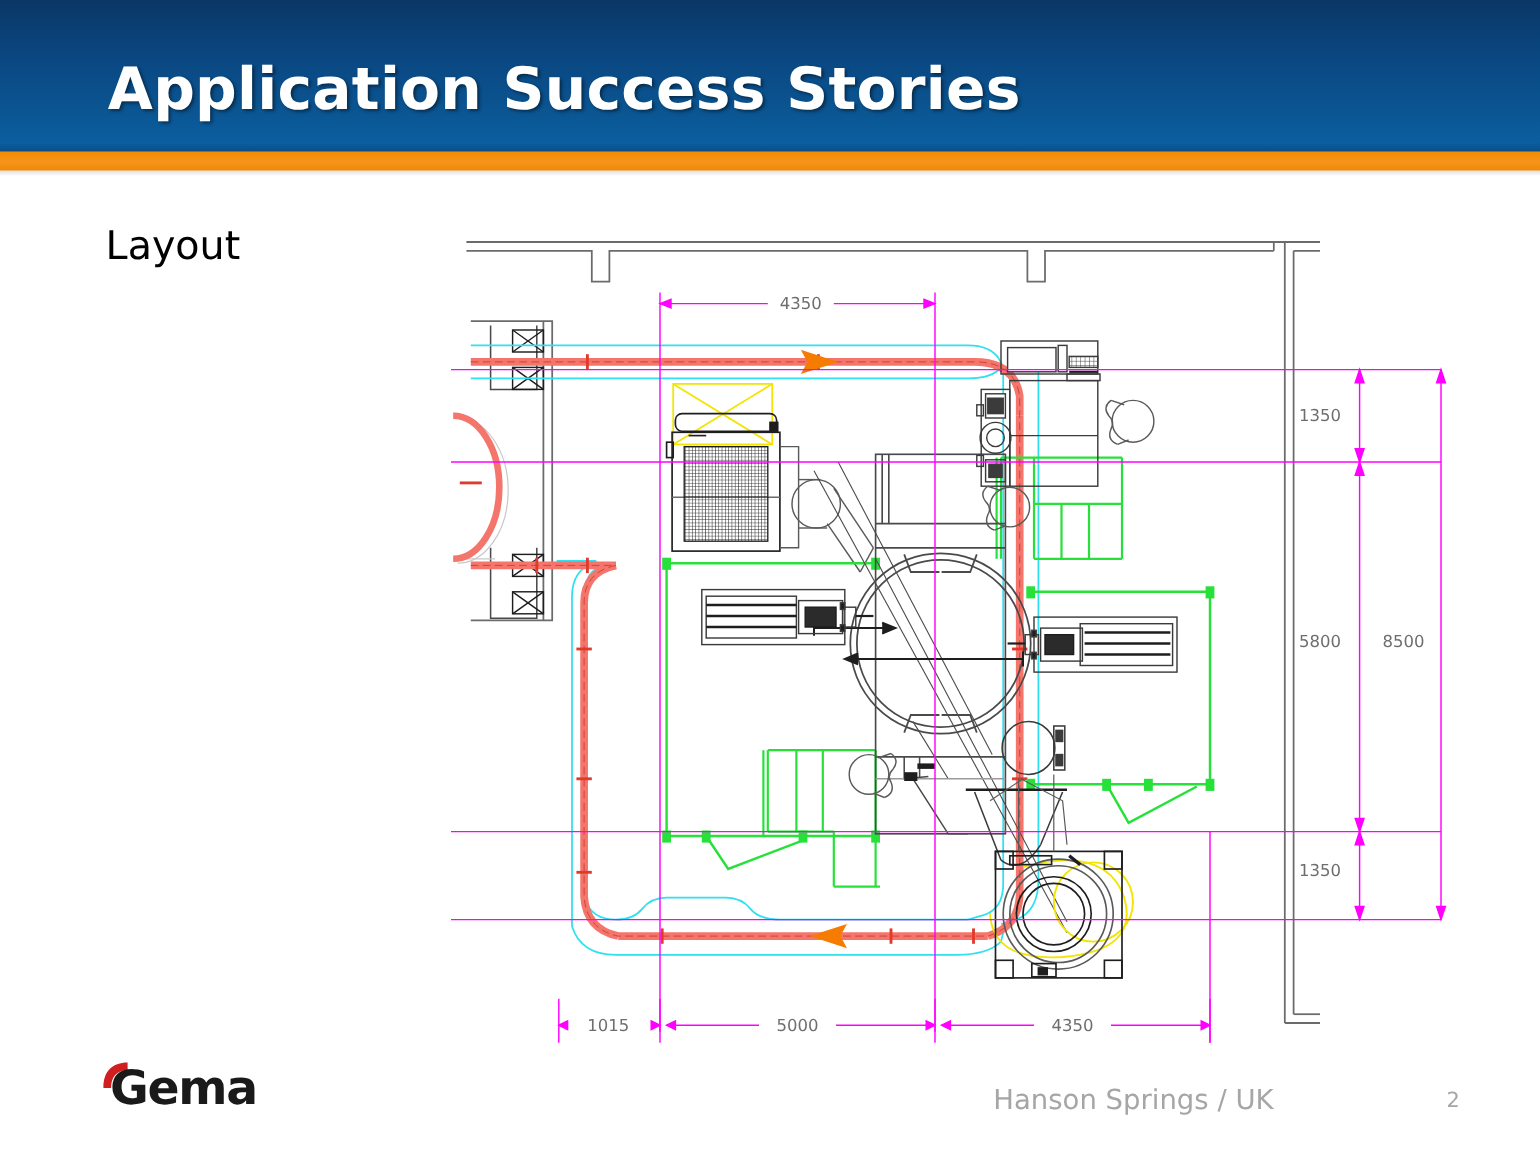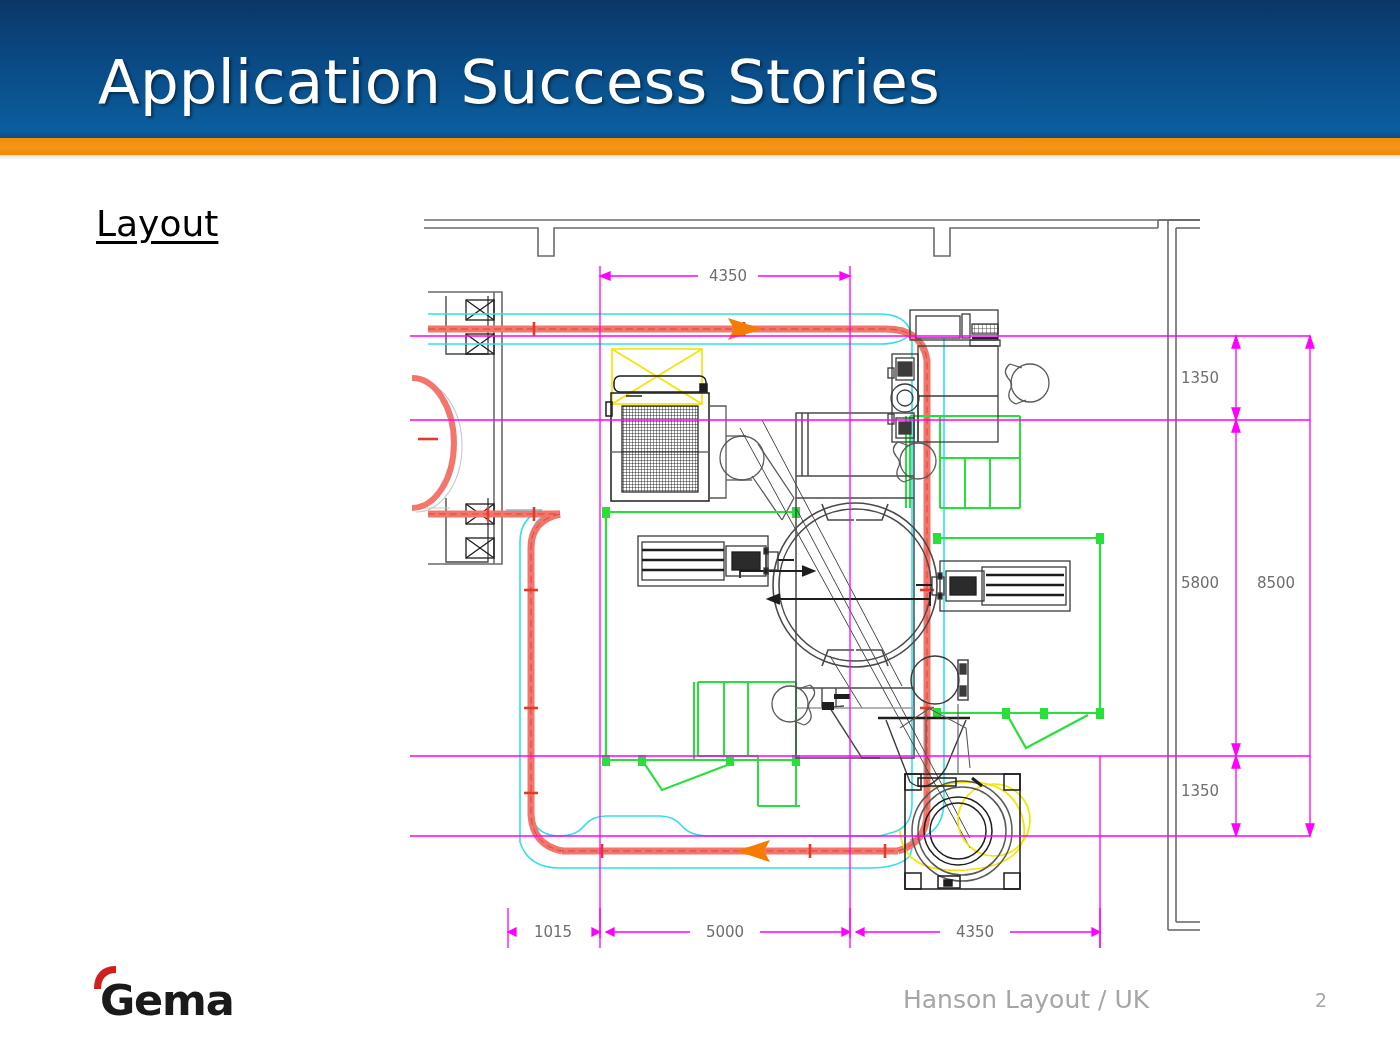--- a/index.html
+++ b/index.html
@@ -35,10 +35,10 @@
     position: absolute;
     left: 98px;
     top: 52px;
-    font-size: 61px;
+    font-size: 53px;
     line-height: 60px;
     color: #ffffff;
-    font-weight: normal;
+    font-weight: bold;
     letter-spacing: 0.2px;
     text-shadow: 2px 2px 3px rgba(0,0,0,0.45);
     white-space: nowrap;

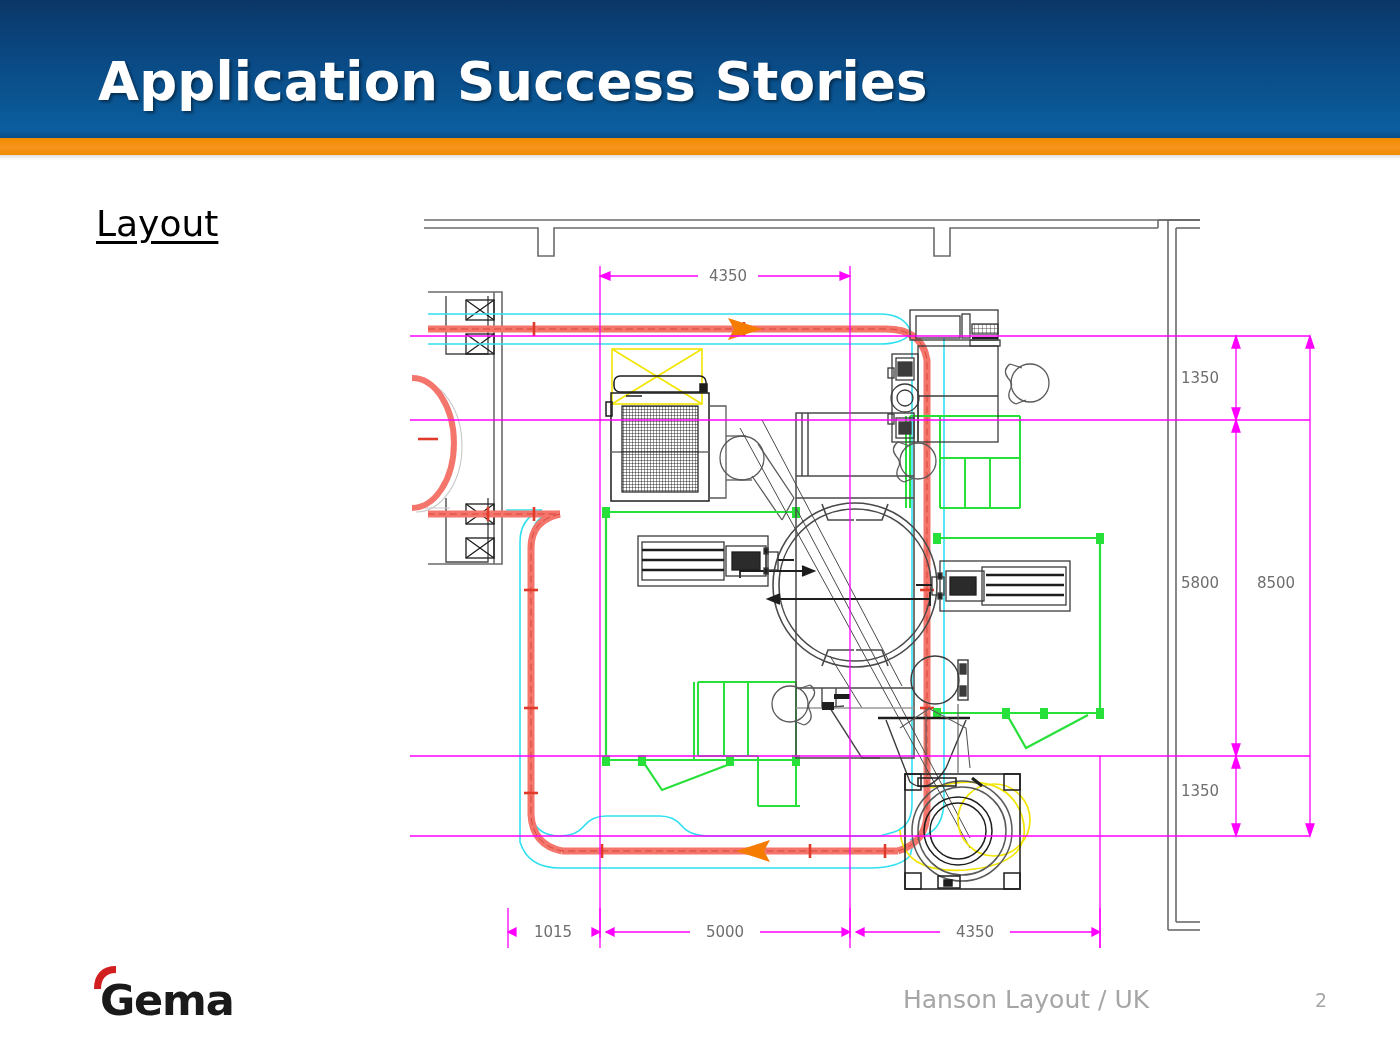--- a/index.html
+++ b/index.html
@@ -65,7 +65,6 @@
     top: 203px;
     font-size: 36px;
     color: #000000;
-    text-decoration: underline;
     text-underline-offset: 5px;
     white-space: nowrap;
   }

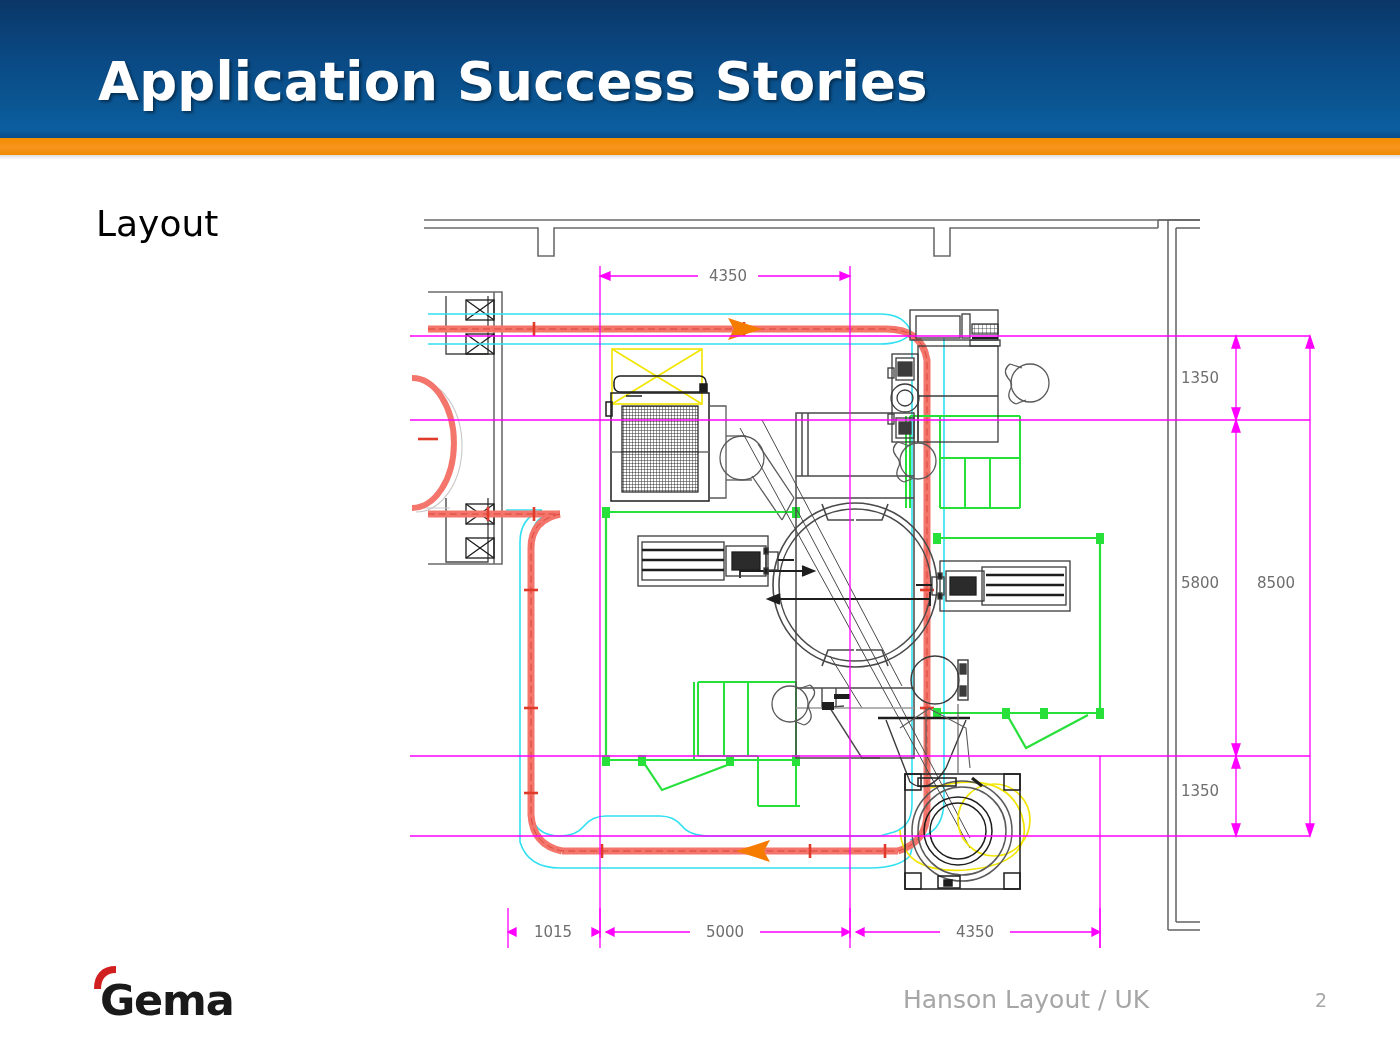--- a/index.html
+++ b/index.html
@@ -80,7 +80,7 @@
   #gema-wordmark {
     position: absolute;
     left: 12px;
-    top: 12px;
+    top: 2px;
     font-size: 43px;
     line-height: 46px;
     font-weight: bold;

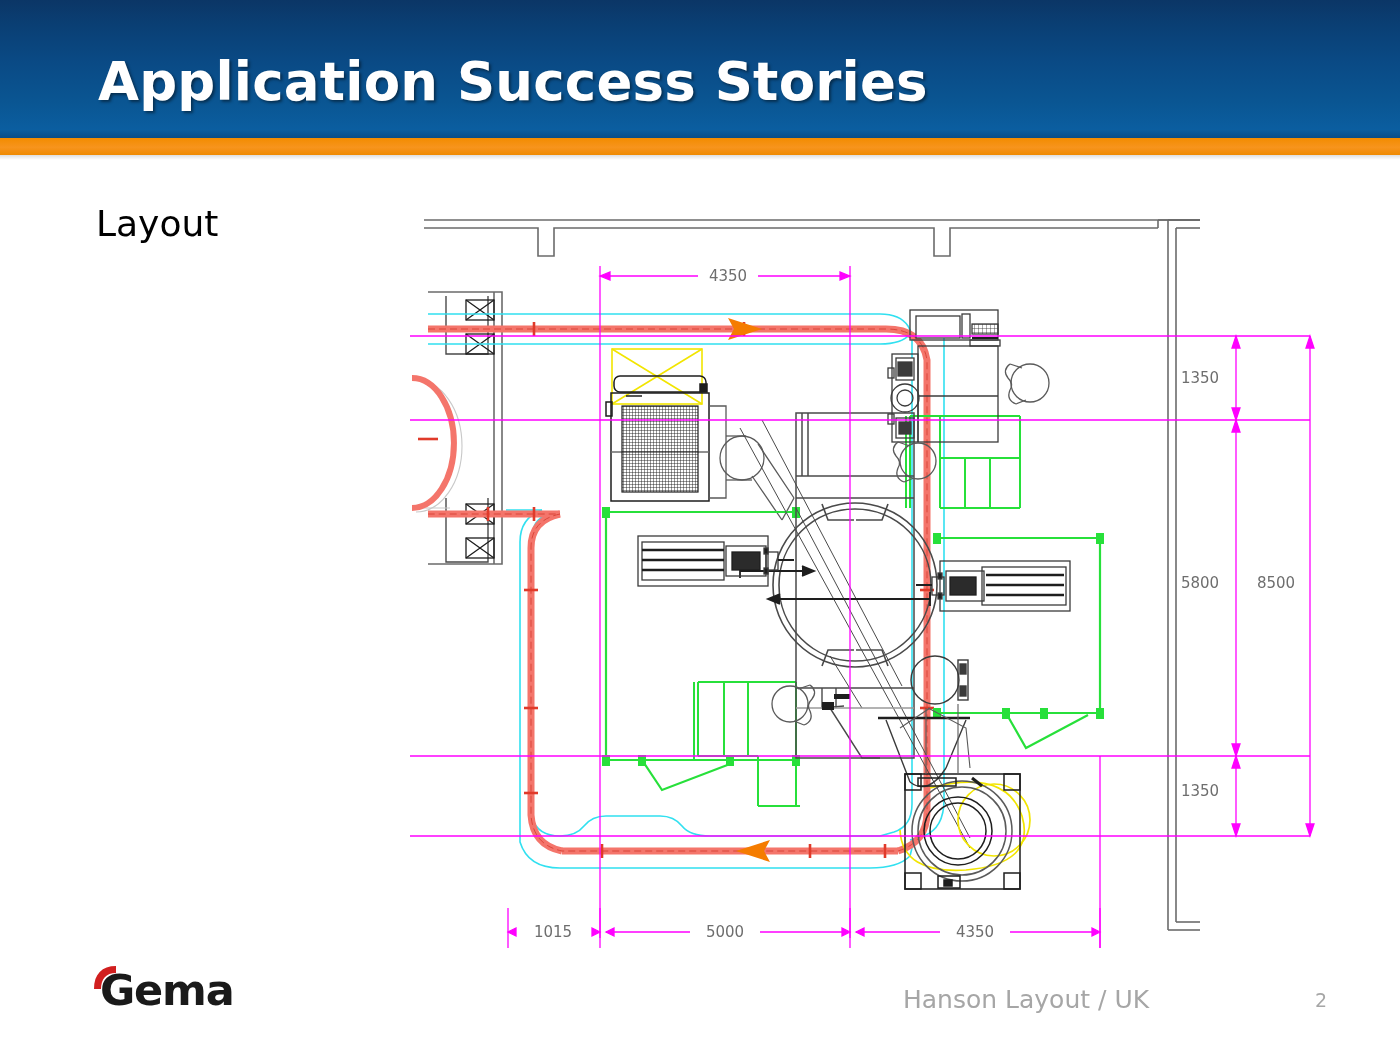--- a/index.html
+++ b/index.html
@@ -533,7 +533,7 @@
   </svg>
   <div id="gema-wordmark">Gema</div>
 </div>
-<div id="footer-subtitle">Hanson Layout / UK</div>
+<div id="footer-subtitle">Hanson Springs / UK</div>
 <div id="slide-number">2</div>
 
 </body></html>

